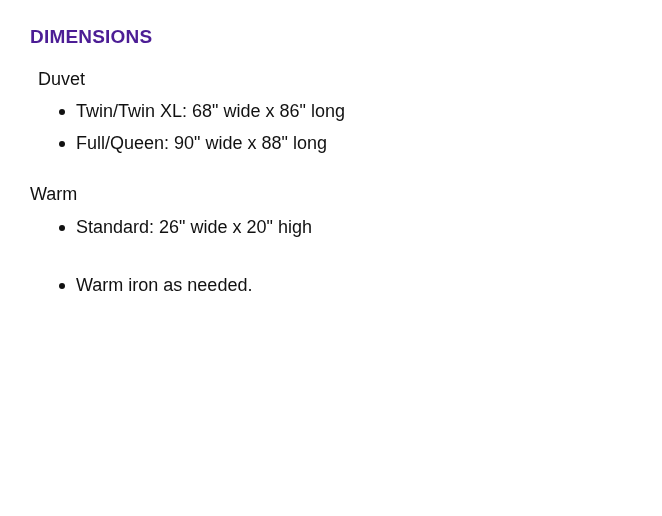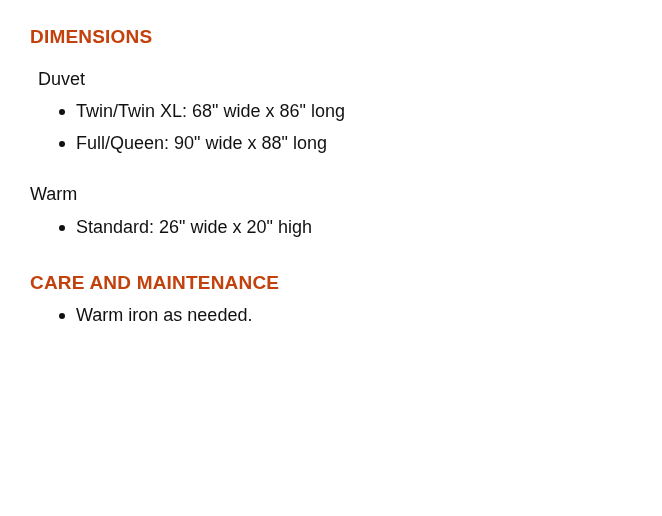--- a/index.html
+++ b/index.html
@@ -27,7 +27,7 @@
     letter-spacing: 0.2px;
     margin: 0 0 0 0;
     line-height: 1.2;
-    color: #c2410c;
+    color: #4c1d95;
   }
   .section-heading.first {
     margin-top: 6px;

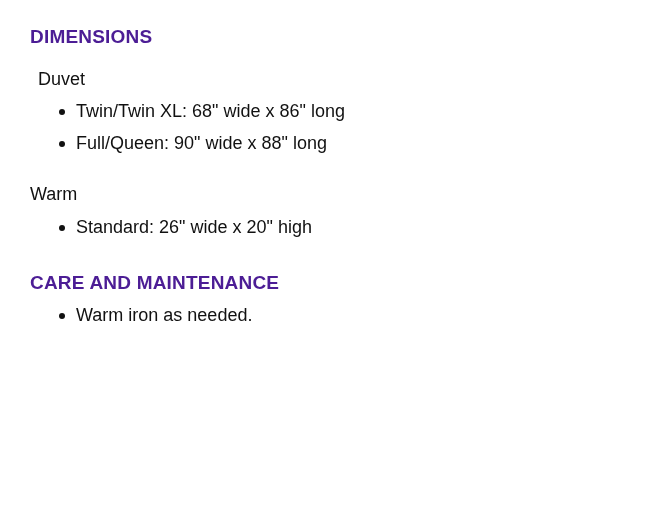--- a/index.html
+++ b/index.html
@@ -93,7 +93,6 @@
   </ul>
 
   <div class="care-block">
-    <h2 class="section-heading">CARE AND MAINTENANCE</h2>
 
     <ul class="bullets care-list">
       <li>Warm iron as needed.</li>

